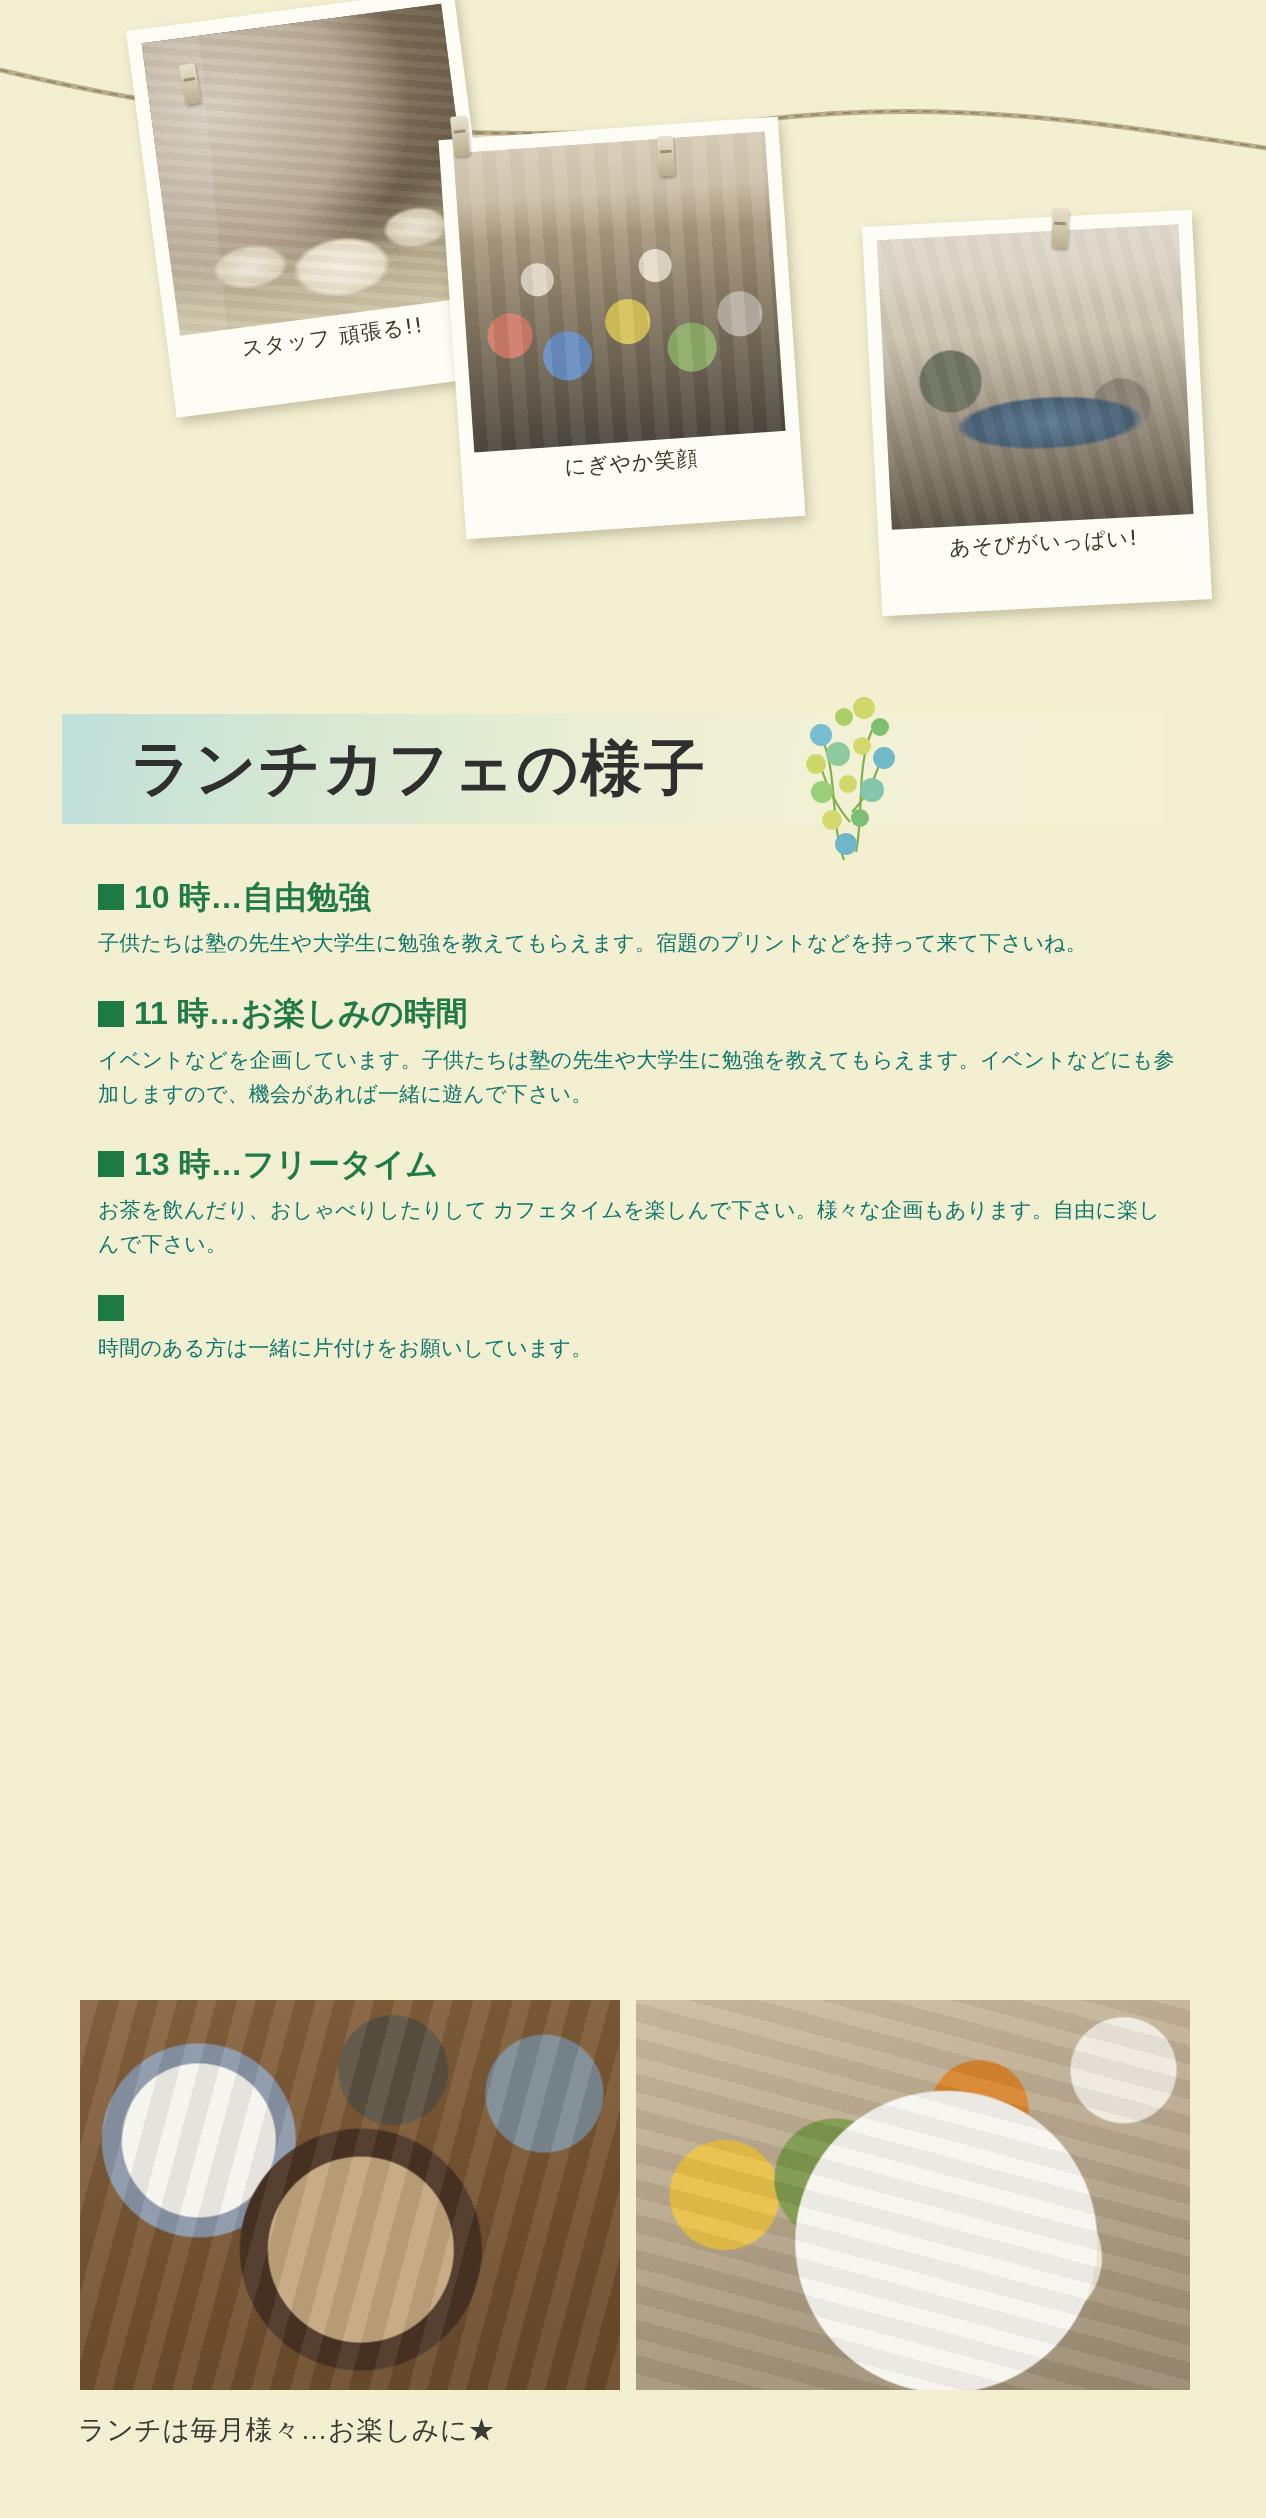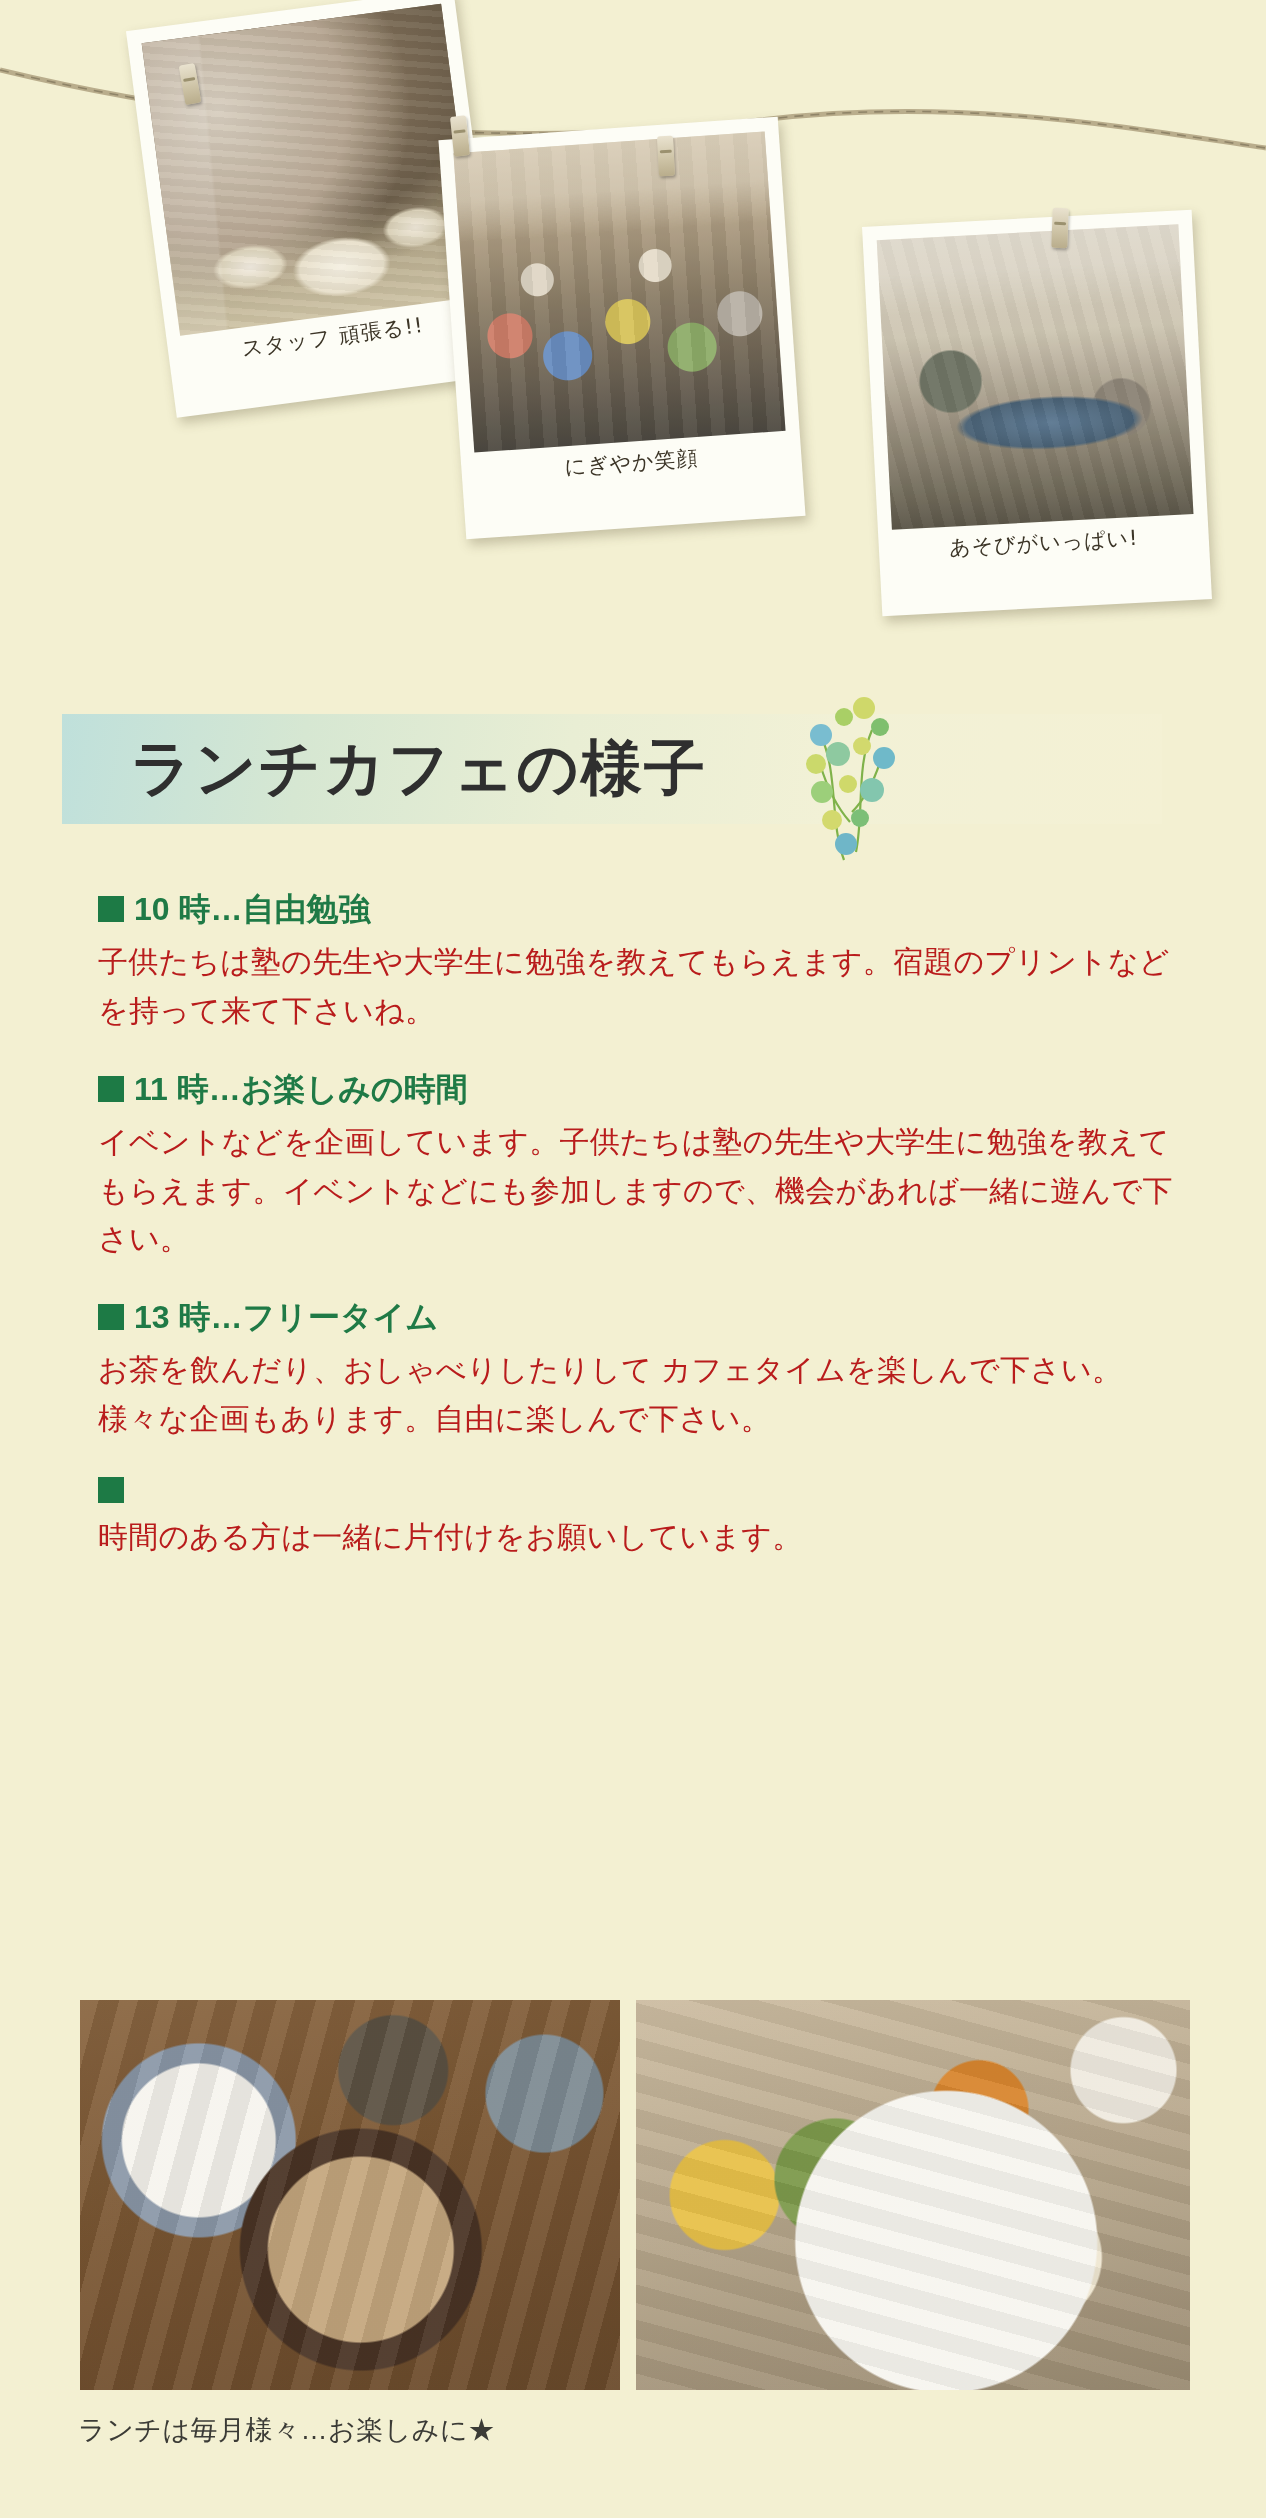--- a/index.html
+++ b/index.html
@@ -190,7 +190,7 @@
     font-weight: bold;
     color: #1f7a46;
     line-height: 1.2;
-    margin: 12px 0 10px 0;
+    margin: 0 0 10px 0;
     display: flex;
     align-items: center;
   }

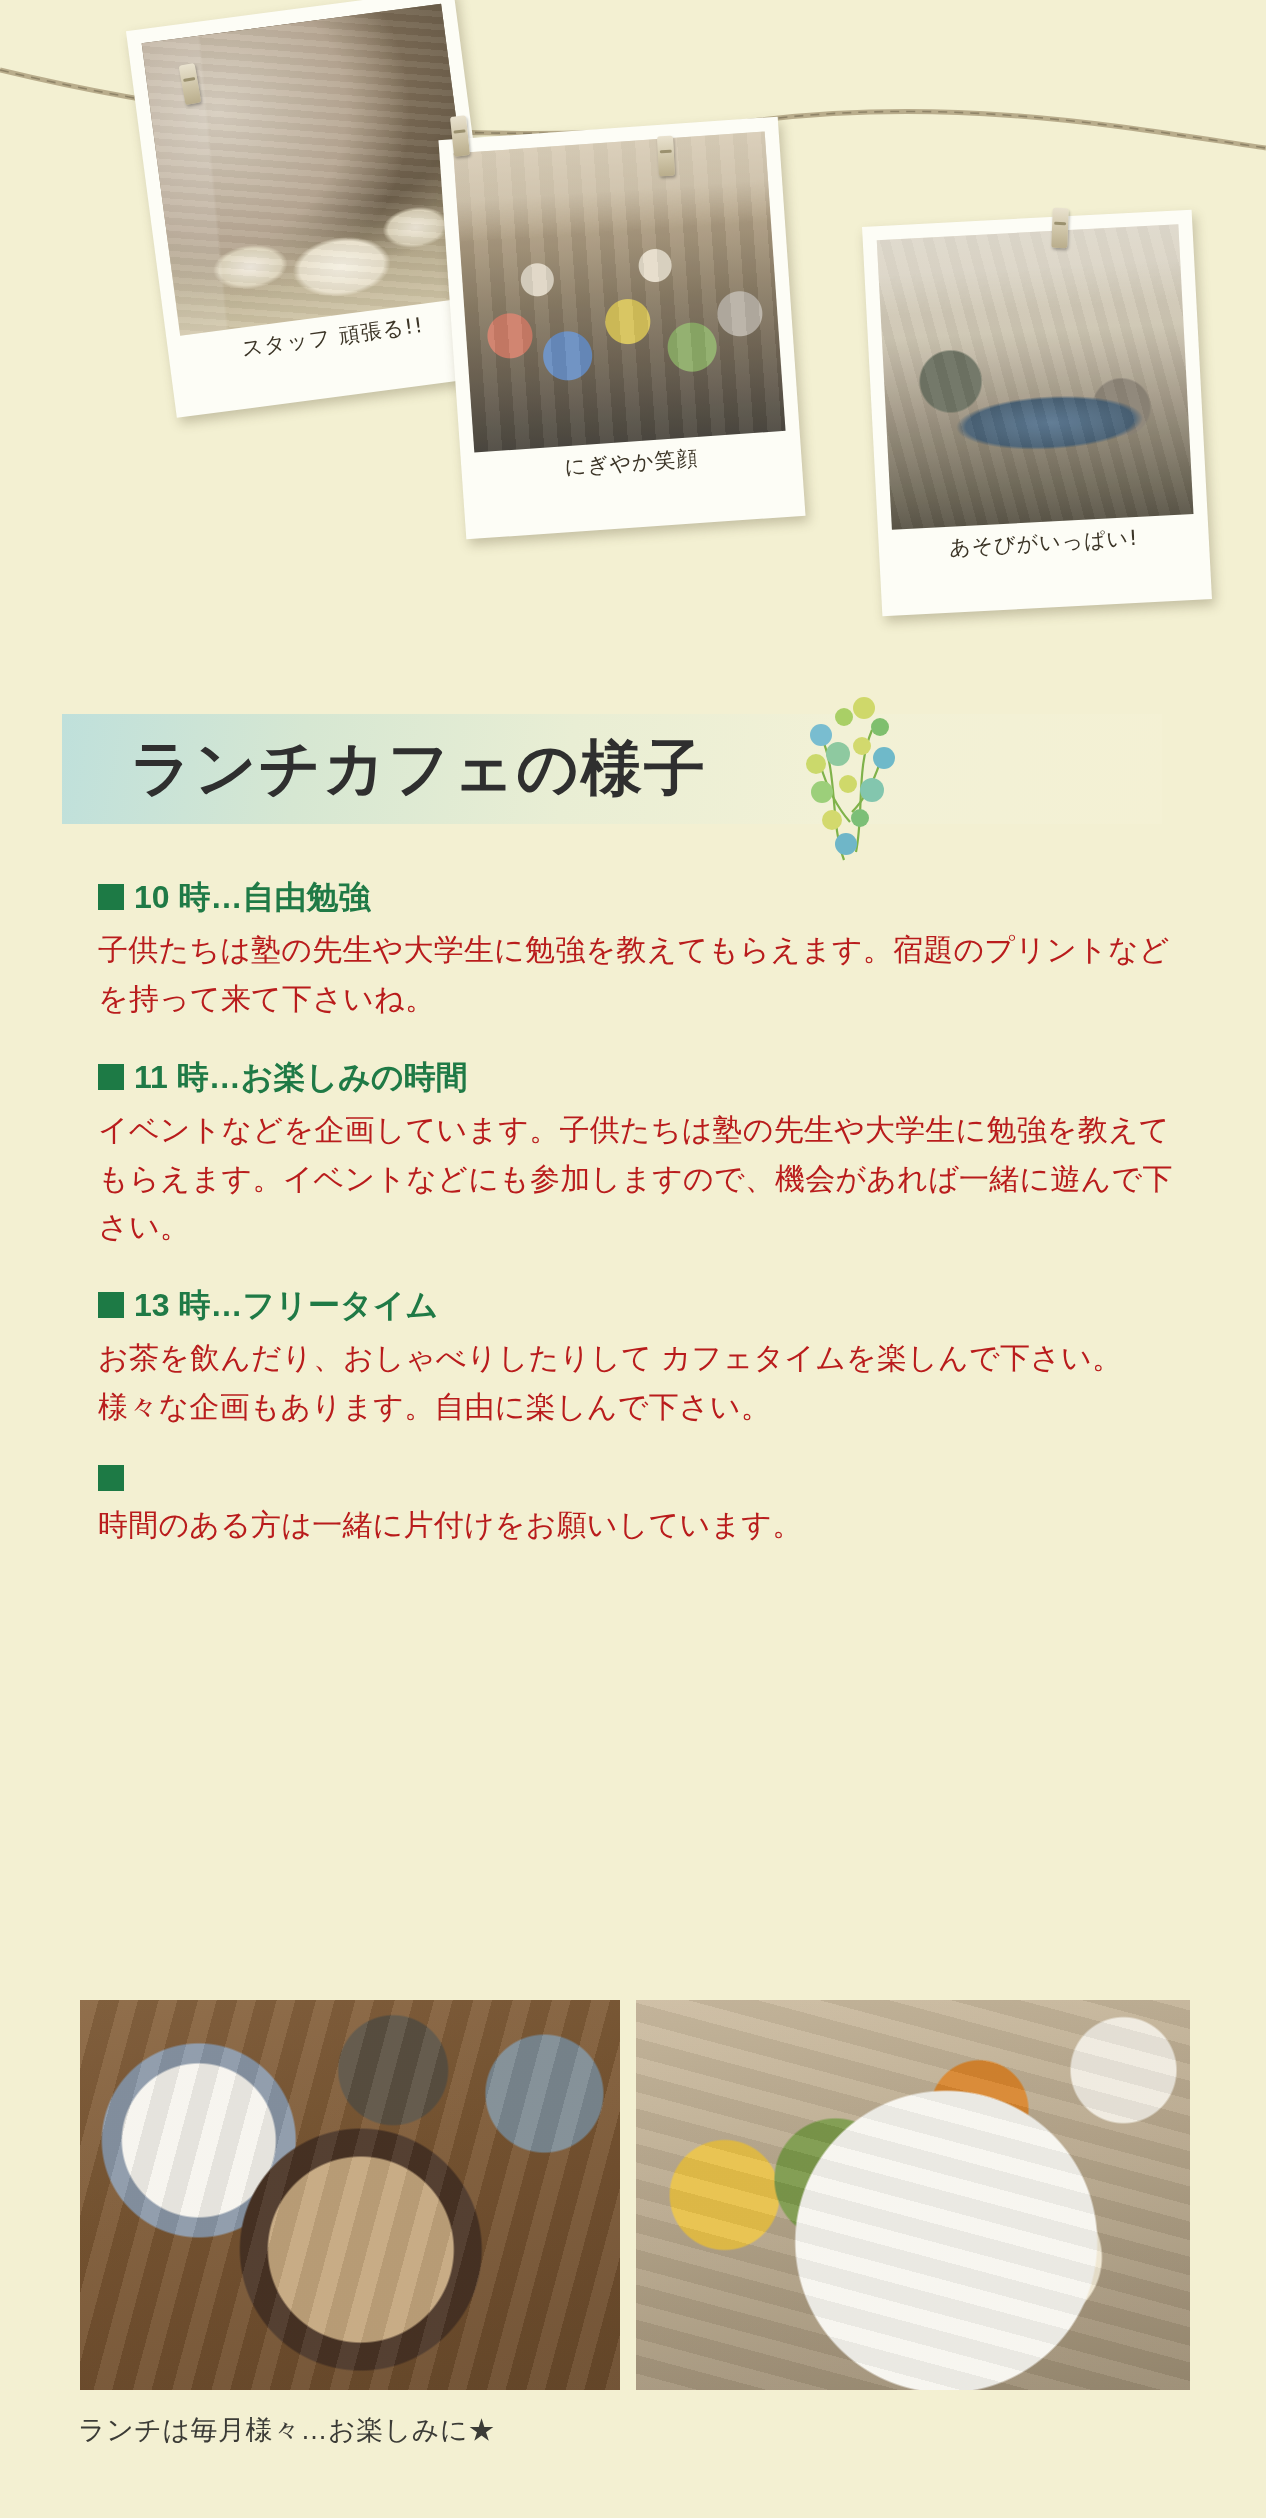--- a/index.html
+++ b/index.html
@@ -203,8 +203,8 @@
     flex: 0 0 auto;
   }
   .item-body {
-    font-size: 30px;
-    color: #b91c1c;
+    font-size: 21px;
+    color: #0f766e;
     line-height: 1.62;
     margin: 0;
     letter-spacing: 0.2px;

